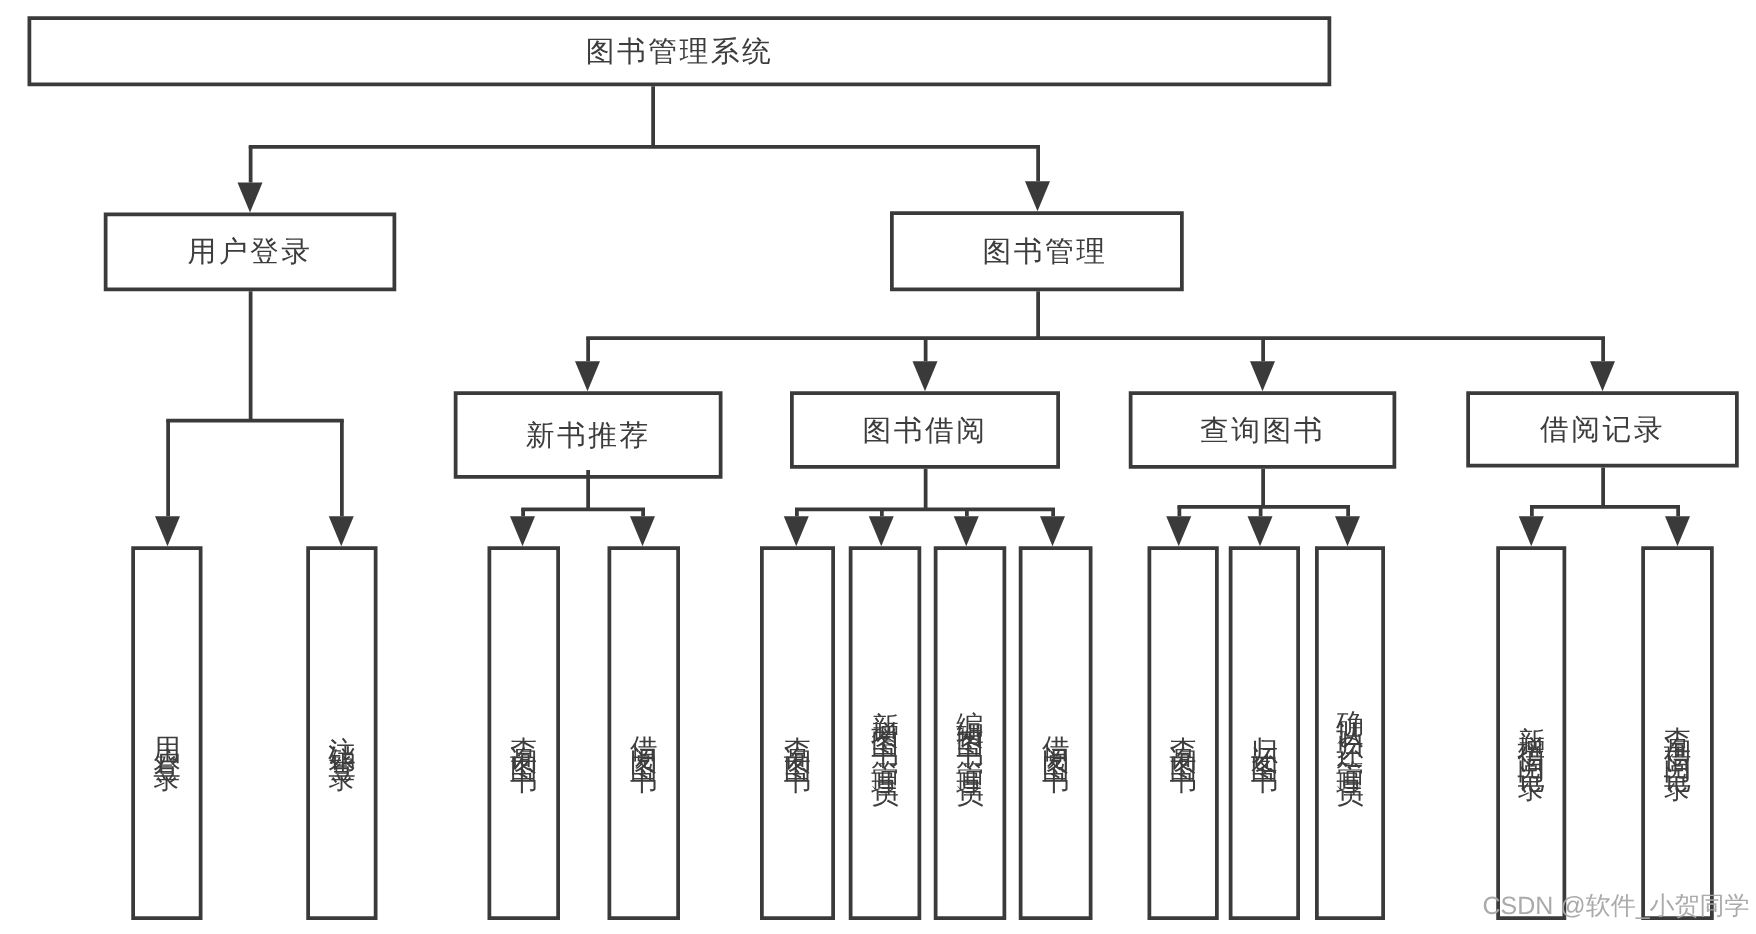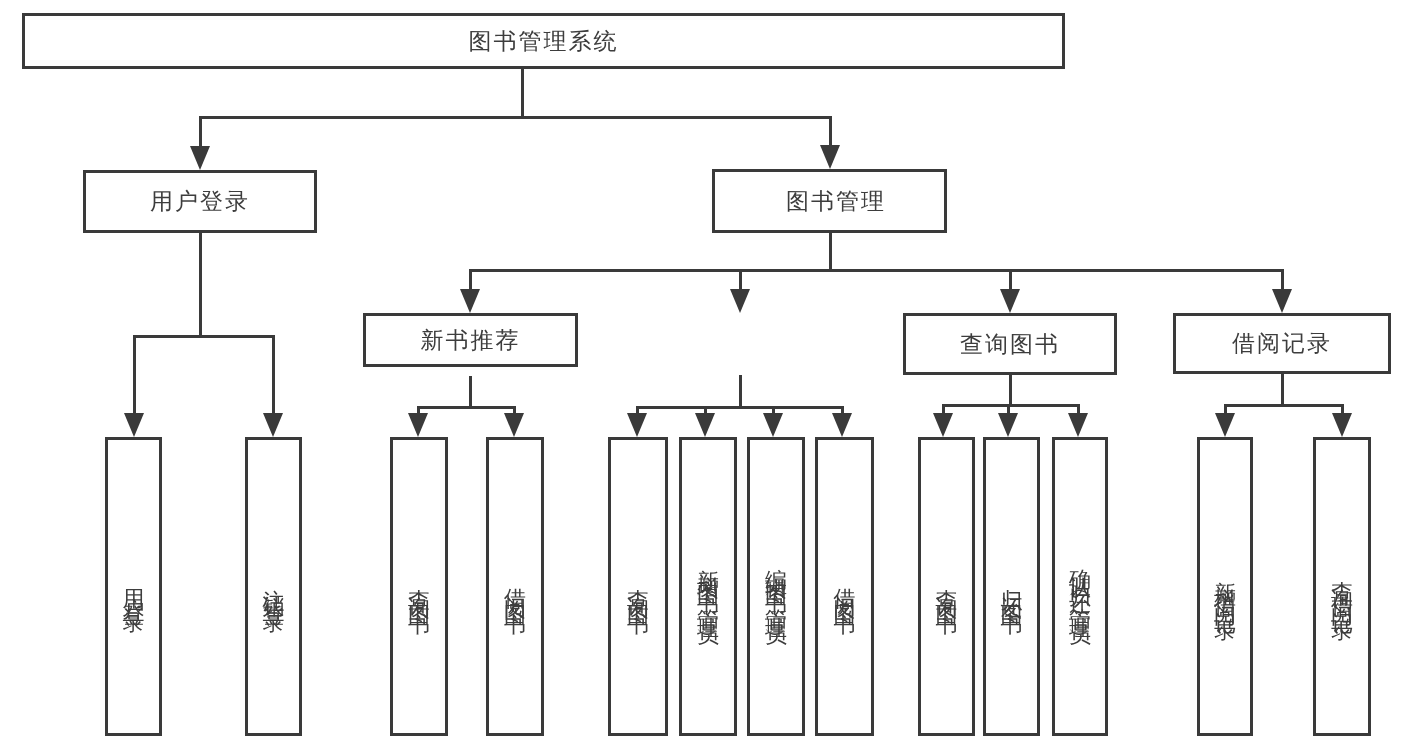--- a/index.html
+++ b/index.html
@@ -62,7 +62,7 @@
   <div class="hnode" style="left:83px;top:170px;width:234px;height:63px;">用户登录</div>
   <div class="hnode" style="left:712px;top:169px;width:235px;height:64px;padding-left:13px;">图书管理</div>
 
-  <div class="hnode" style="left:363px;top:313px;width:215px;height:54px;">新书推荐</div>
+  <div class="hnode" style="left:363px;top:313px;width:215px;height:70px;">新书推荐</div>
   <div class="hnode" style="left:903px;top:313px;width:214px;height:62px;">查询图书</div>
   <div class="hnode" style="left:1173px;top:313px;width:218px;height:61px;">借阅记录</div>
 

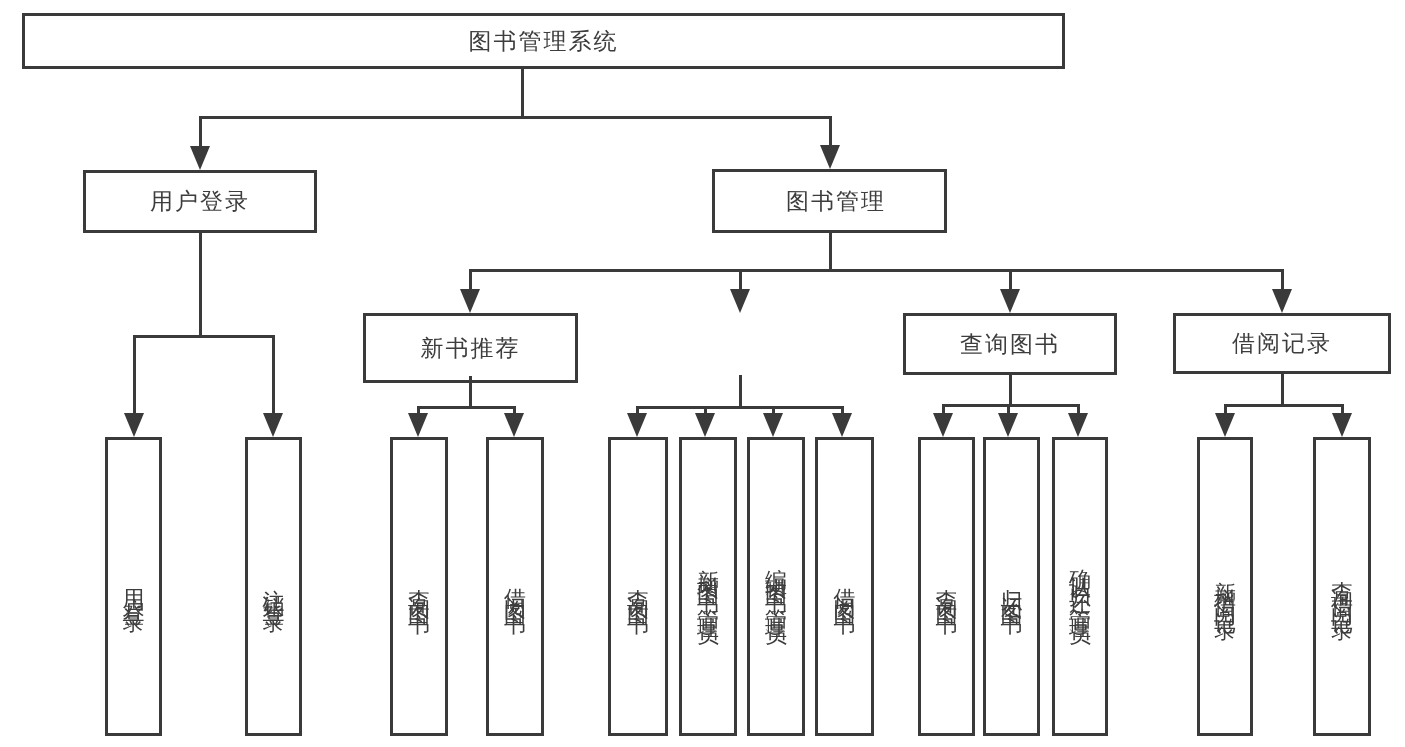--- a/index.html
+++ b/index.html
@@ -63,6 +63,7 @@
   <div class="hnode" style="left:712px;top:169px;width:235px;height:64px;padding-left:13px;">图书管理</div>
 
   <div class="hnode" style="left:363px;top:313px;width:215px;height:70px;">新书推荐</div>
+  <div class="hnode" style="left:632px;top:313px;width:216px;height:62px;">图书借阅</div>
   <div class="hnode" style="left:903px;top:313px;width:214px;height:62px;">查询图书</div>
   <div class="hnode" style="left:1173px;top:313px;width:218px;height:61px;">借阅记录</div>
 

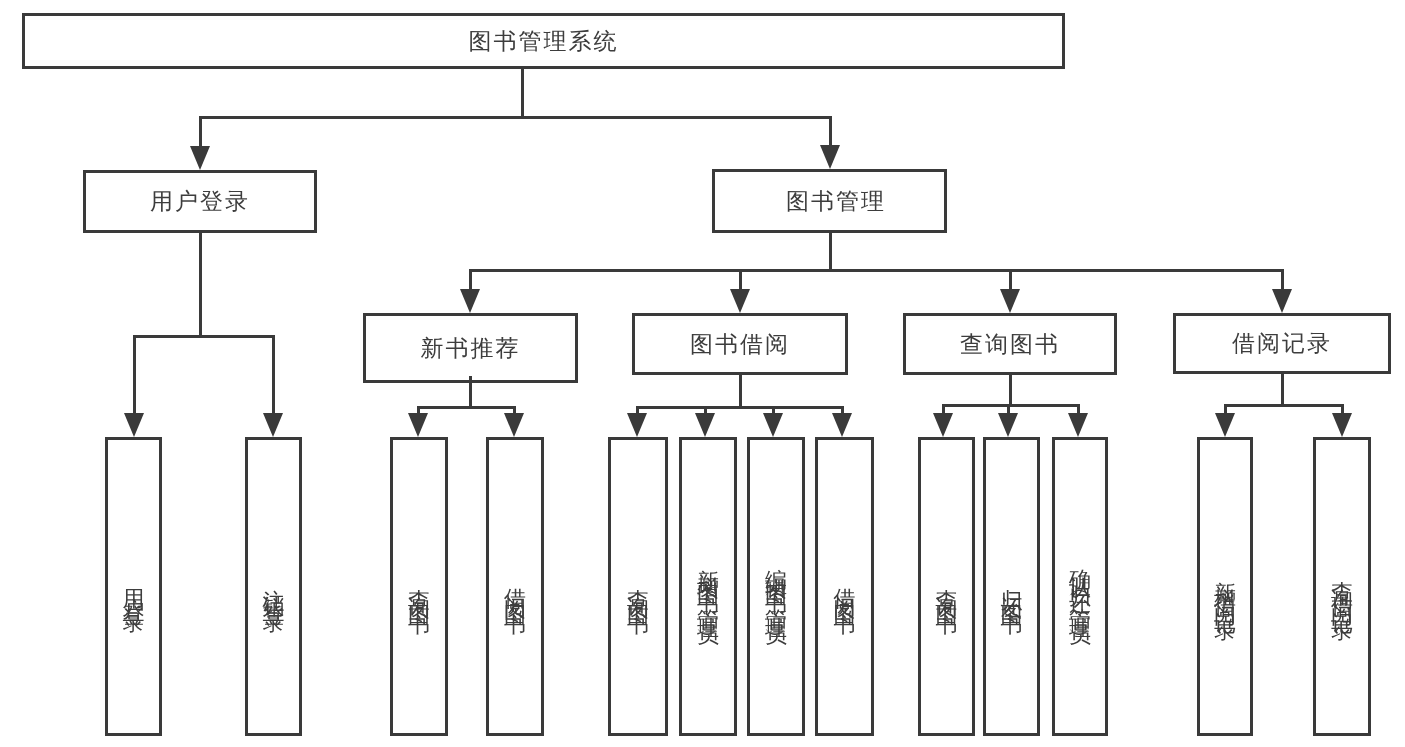--- a/index.html
+++ b/index.html
@@ -111,6 +111,7 @@
     <span>查询借阅记录</span>
   </div>
 
+  <div class="watermark">CSDN @软件_小贺同学</div>
 <div class="vline" style="left: 520.5px; top: 69px; height: 48px;"></div>
     <div class="vline" style="left: 198.5px; top: 233px; height: 103px;"></div>
     <div class="vline" style="left: 828.5px; top: 233px; height: 37px;"></div>

